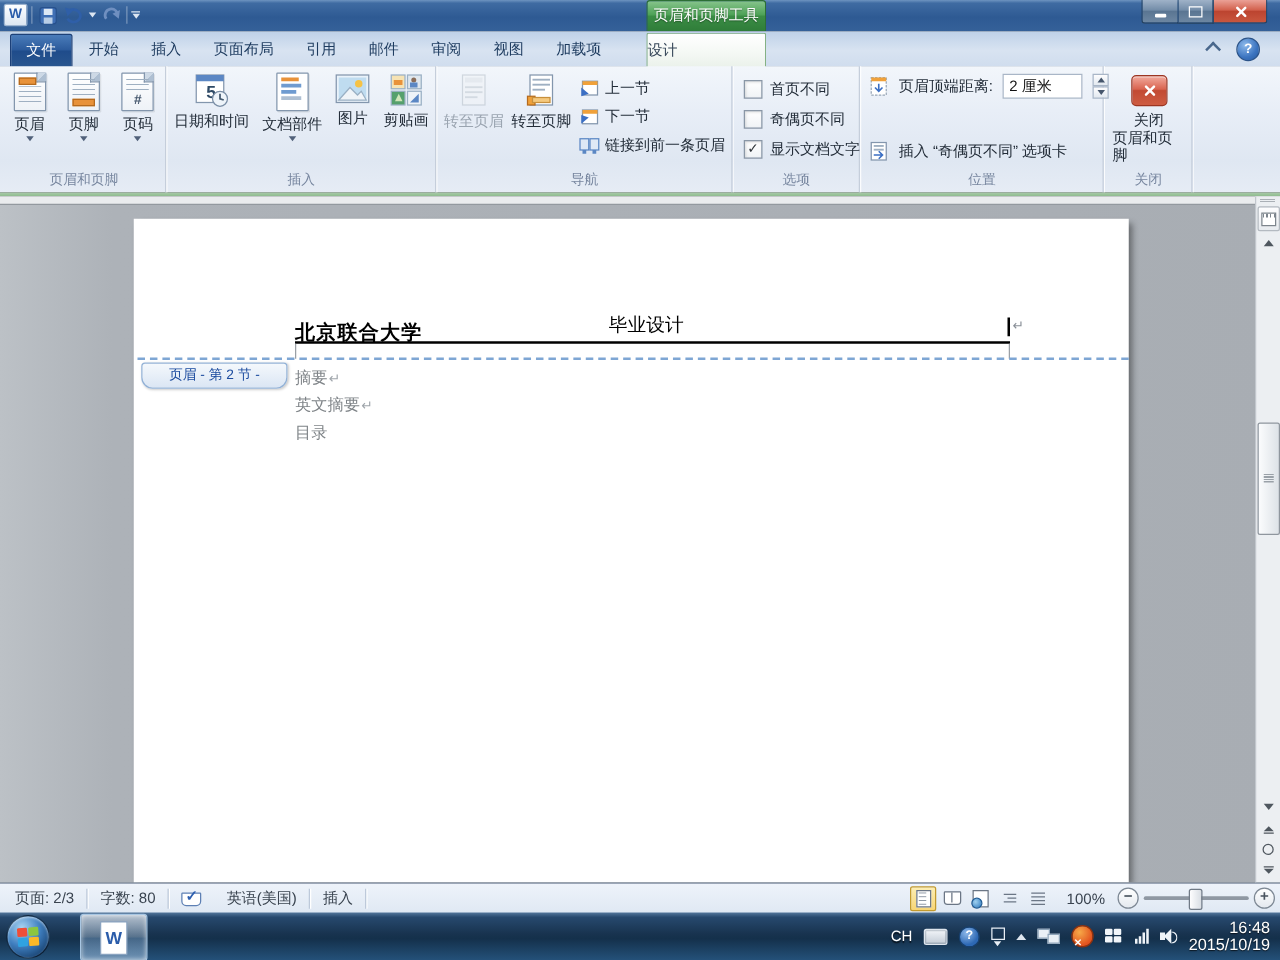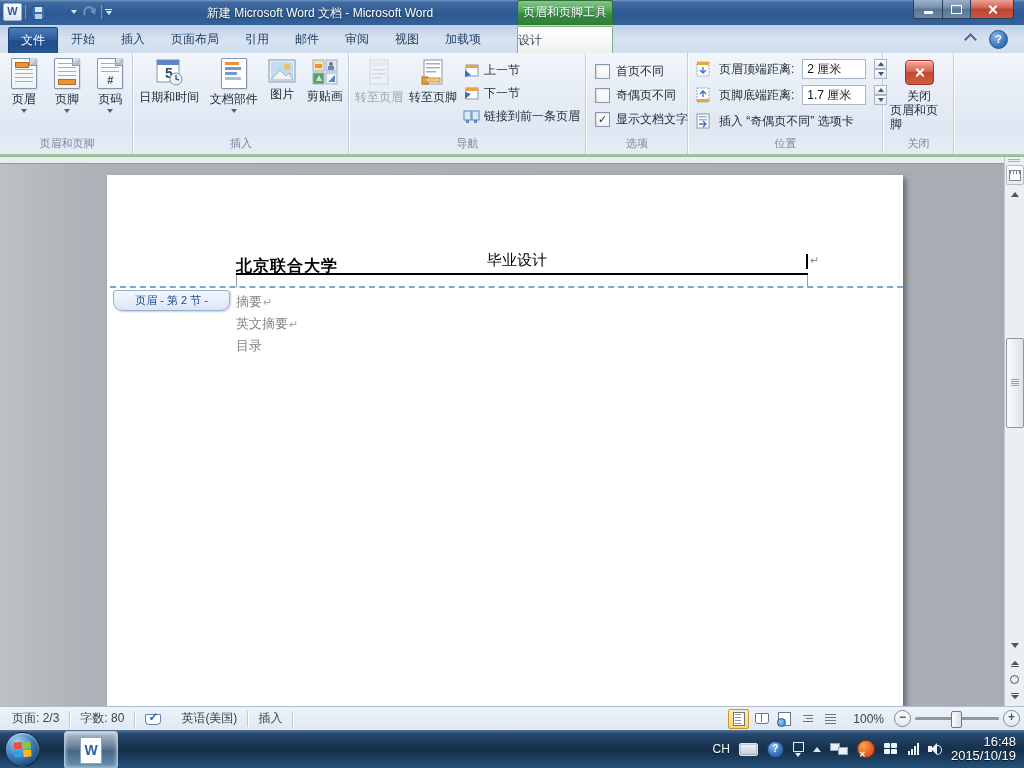--- a/index.html
+++ b/index.html
@@ -266,7 +266,6 @@
         <div class="caret-down"></div>
       </div>
     </div>
-    <div id="title-text" class="abs">新建 Microsoft Word 文档 - Microsoft Word</div>
     <div id="ctx-tool-header" class="abs">页眉和页脚工具</div>
     <div id="win-controls" class="abs">
       <div id="btn-minimize" class="win-btn">

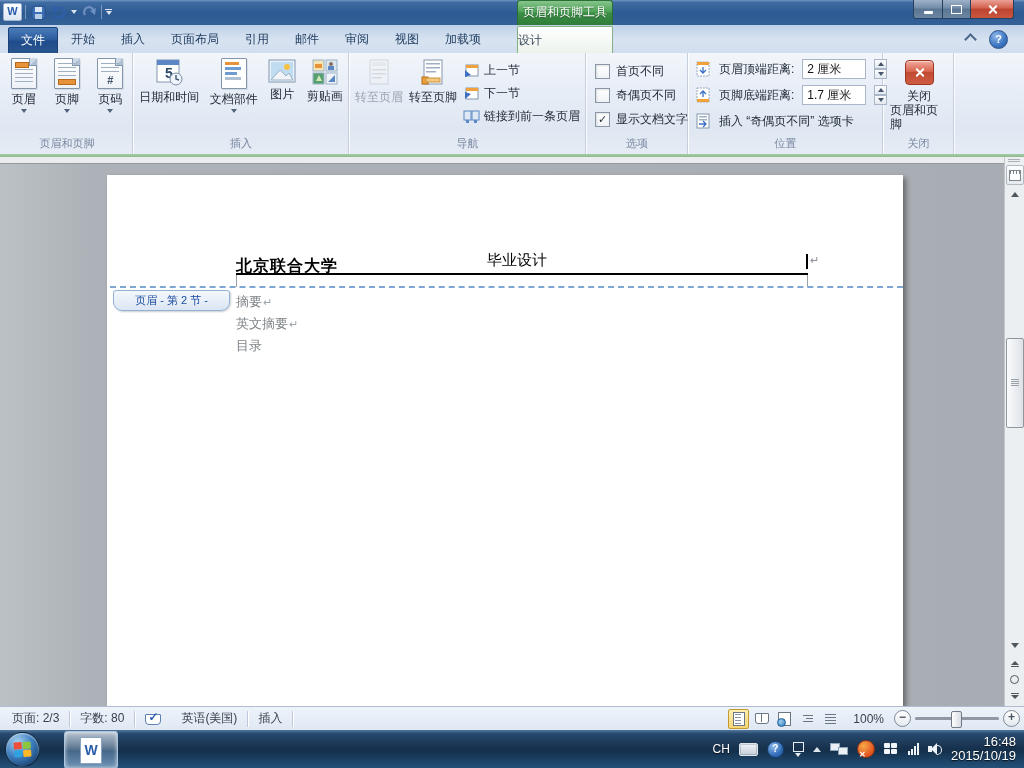--- a/index.html
+++ b/index.html
@@ -472,25 +472,6 @@
             </div>
         </div>
       </div>
-      <div class="pos-row" style="top:31px;">
-        <div class="mini-ic">
-          <svg width="16" height="16" viewBox="0 0 16 16">
-            <rect x="2" y="1" width="12" height="14" fill="#fff" stroke="#9aa8b8" stroke-dasharray="2 1"></rect>
-            <rect x="2" y="12" width="12" height="3" fill="#f0a13a"></rect>
-            <path d="M8 10 V4 M5 7 L8 4 L11 7" stroke="#3b6fc4" stroke-width="1.3" fill="none"></path>
-          </svg>
-        </div>
-        <div class="pos-lbl">页脚底端距离:</div>
-        <div class="spin-input">1.7 厘米</div>
-        <div class="spinner">
-          <div class="spin-btn">
-              <div class="tri-u"></div>
-            </div>
-          <div class="spin-btn">
-              <div class="tri-d"></div>
-            </div>
-        </div>
-      </div>
       <div class="pos-row" style="top:57px;">
         <div class="mini-ic">
           <svg width="16" height="16" viewBox="0 0 16 16">

